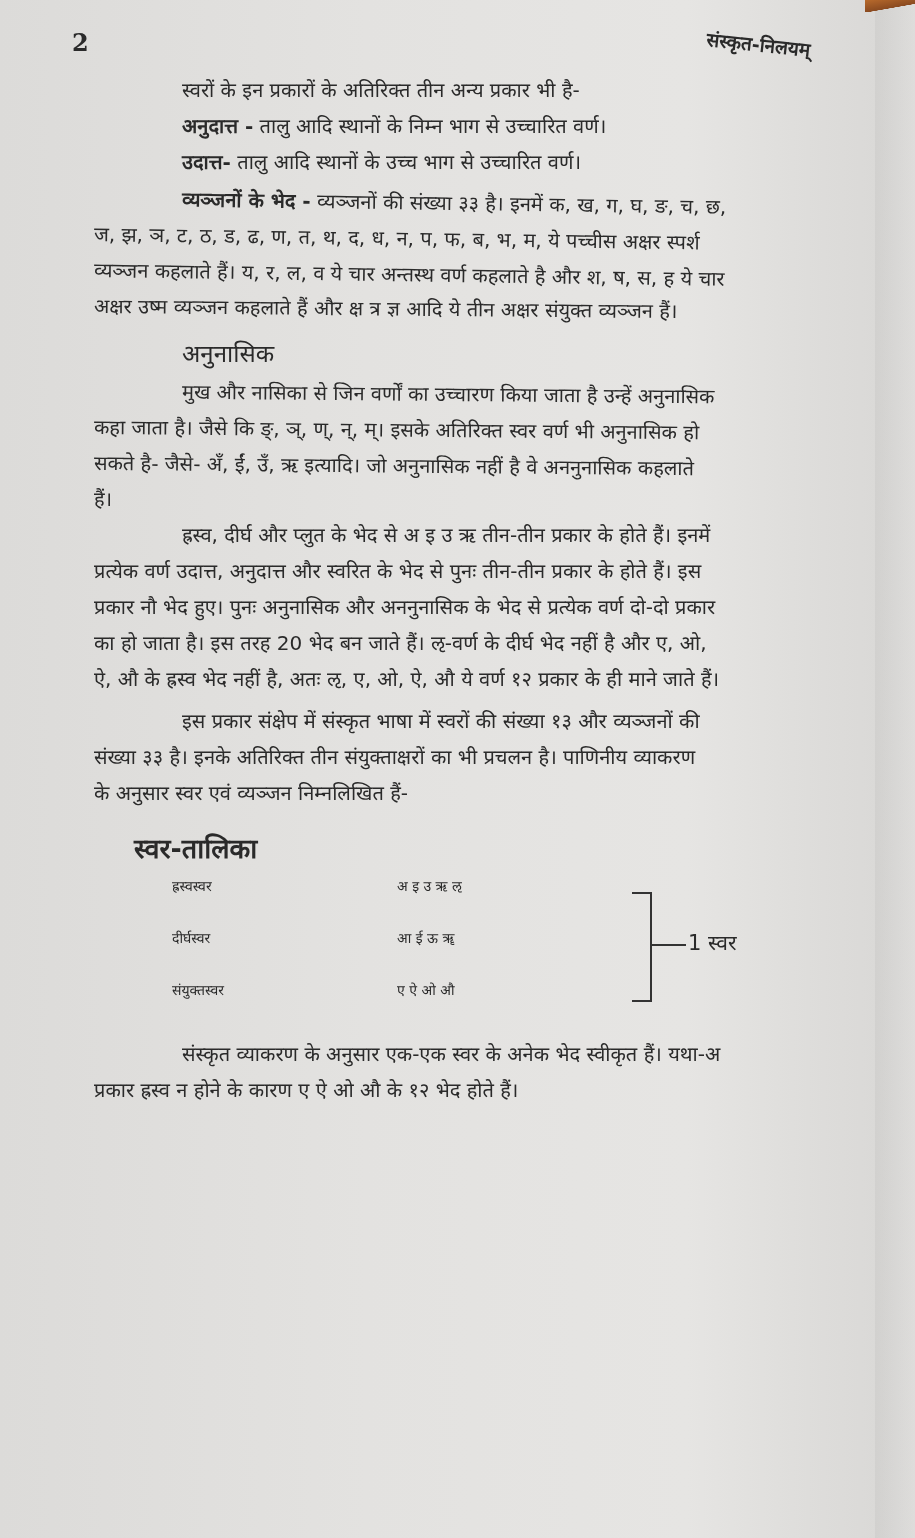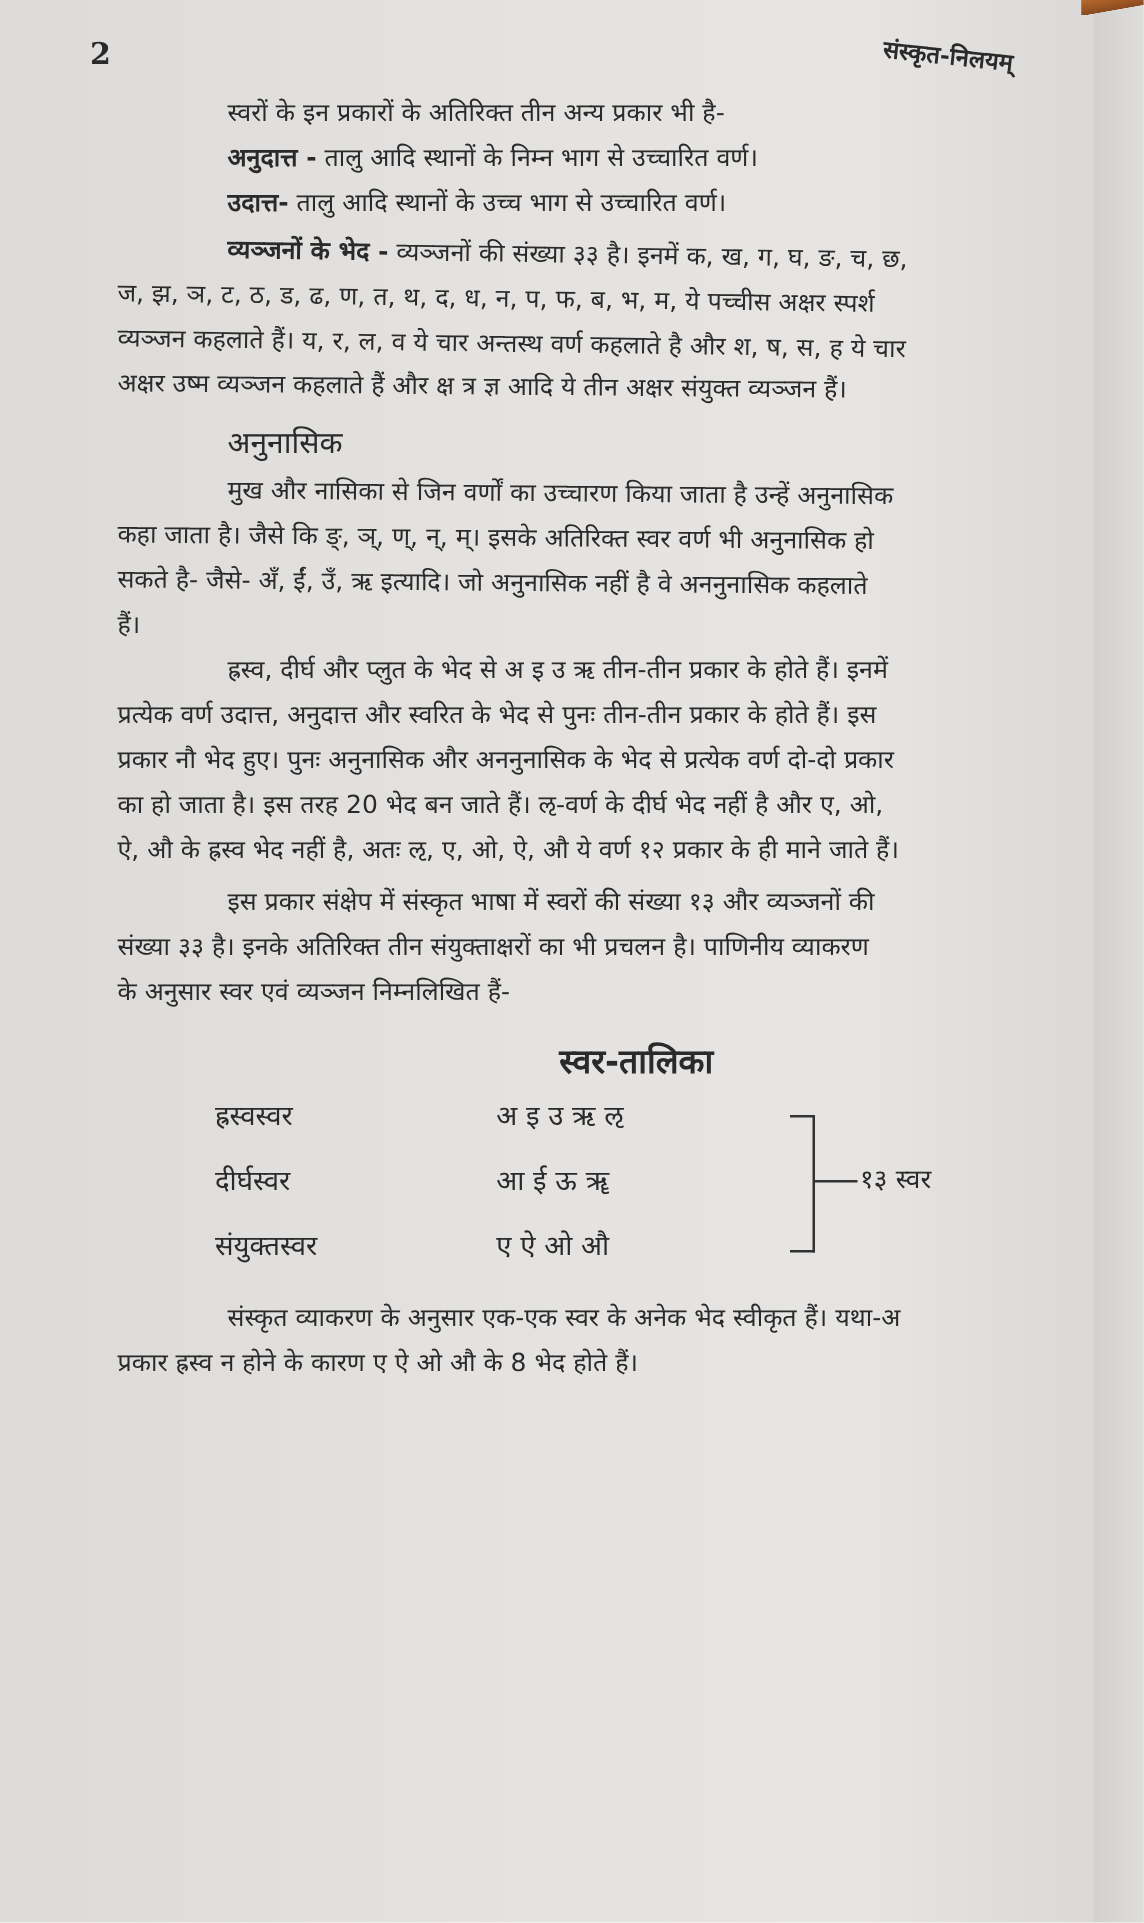--- a/index.html
+++ b/index.html
@@ -27,7 +27,7 @@
   .tilt2 { transform: rotate(0.5deg); transform-origin: left center; }
   .bold { font-weight: bold; }
   .heading { font-size: 24px; font-weight: normal; margin: 12px 0 4px 88px; }
-  .center-heading { font-size: 27px; font-weight: bold; text-align: center; margin: 18px 0 10px 0; padding-left: 40px; }
+  .center-heading { font-size: 27px; font-weight: bold; text-align: left; margin: 18px 0 10px 0; padding-left: 40px; }
   .para { margin-bottom: 6px; }
   .table { position: relative; margin-left: 78px; height: 160px; }
   .trow { position: absolute; left: 0; font-size: 22px; }

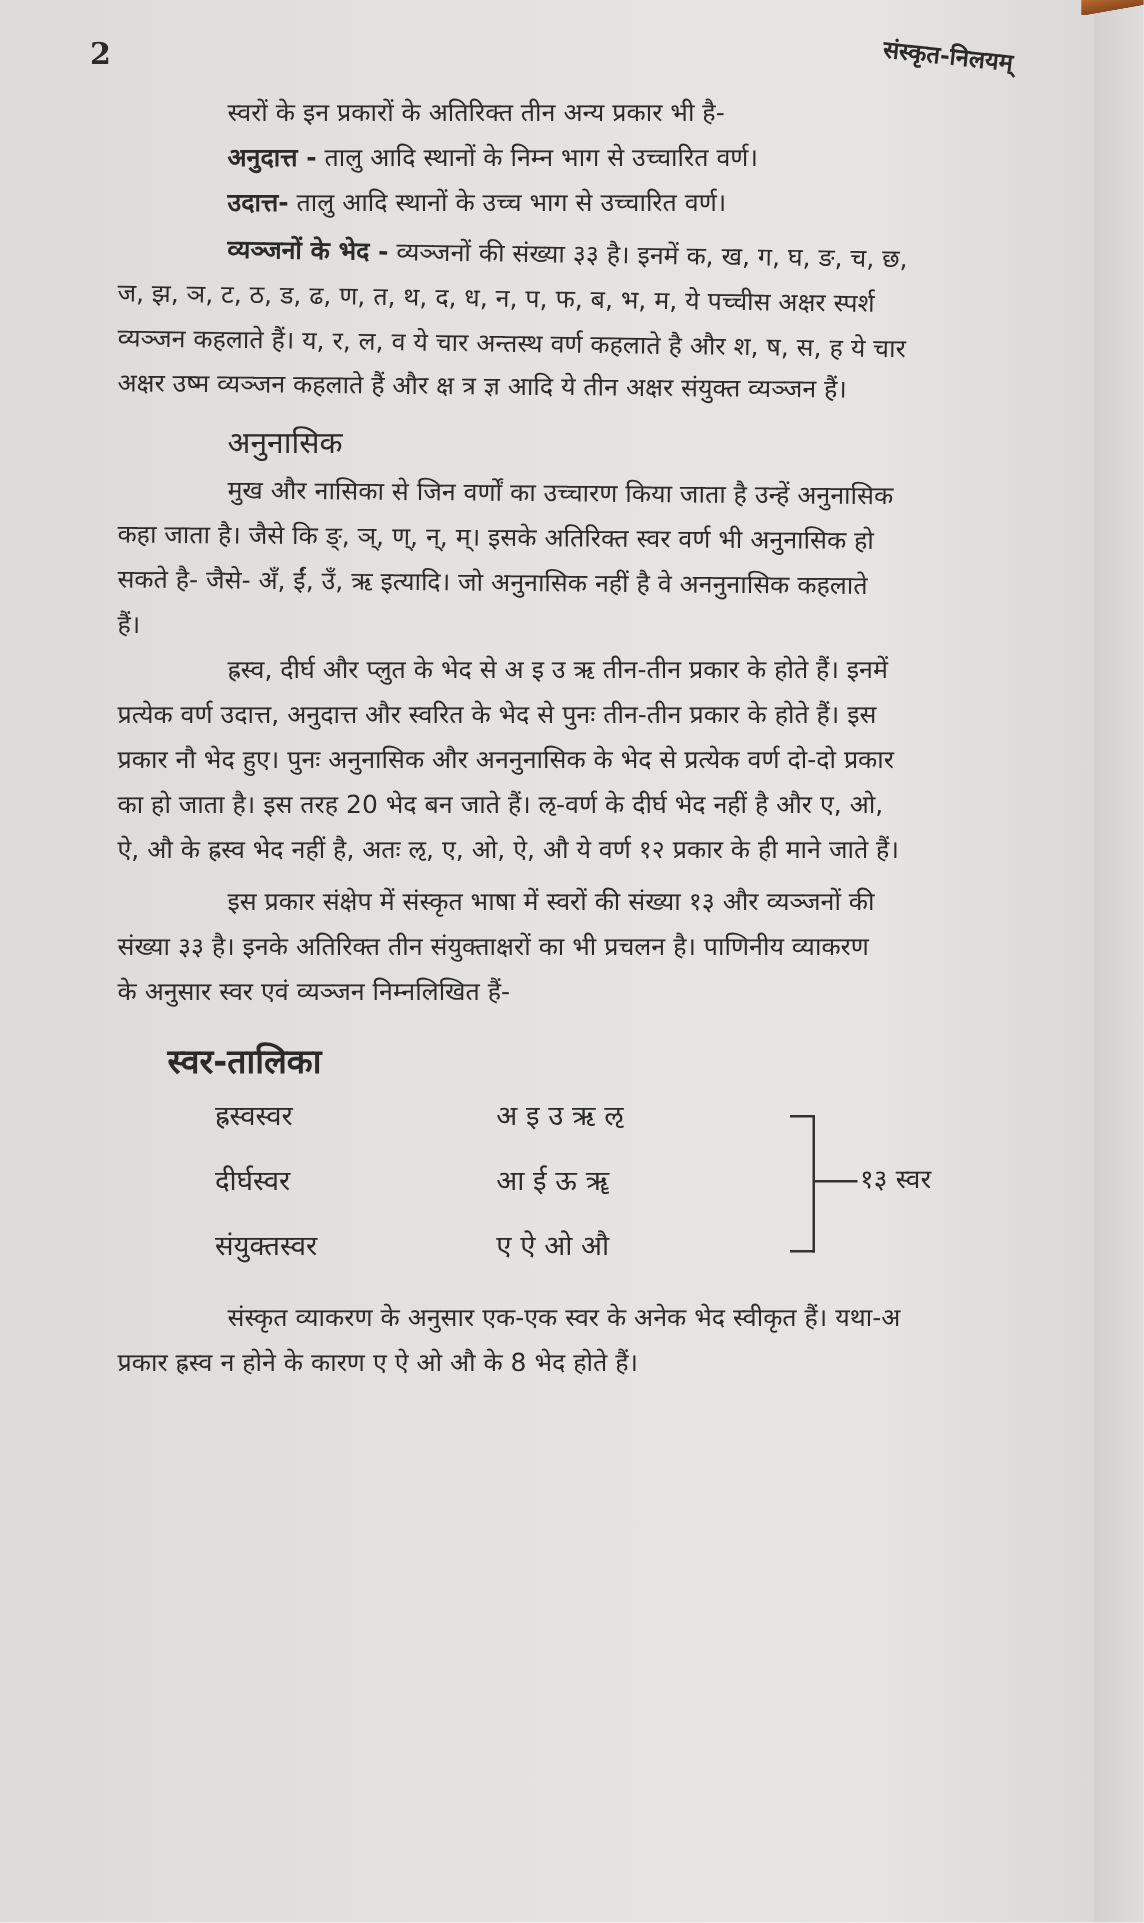--- a/index.html
+++ b/index.html
@@ -30,7 +30,7 @@
   .center-heading { font-size: 27px; font-weight: bold; text-align: left; margin: 18px 0 10px 0; padding-left: 40px; }
   .para { margin-bottom: 6px; }
   .table { position: relative; margin-left: 78px; height: 160px; }
-  .trow { position: absolute; left: 0; font-size: 22px; }
+  .trow { position: absolute; left: 0; font-size: 14px; }
   .tlabel { display: inline-block; width: 225px; }
   .bracket { position: absolute; left: 460px; top: 16px; width: 18px; height: 106px; border-top: 2px solid #333; border-right: 2px solid #333; border-bottom: 2px solid #333; }
   .bracket-stem { position: absolute; left: 480px; top: 68px; width: 34px; height: 2px; background: #333; }

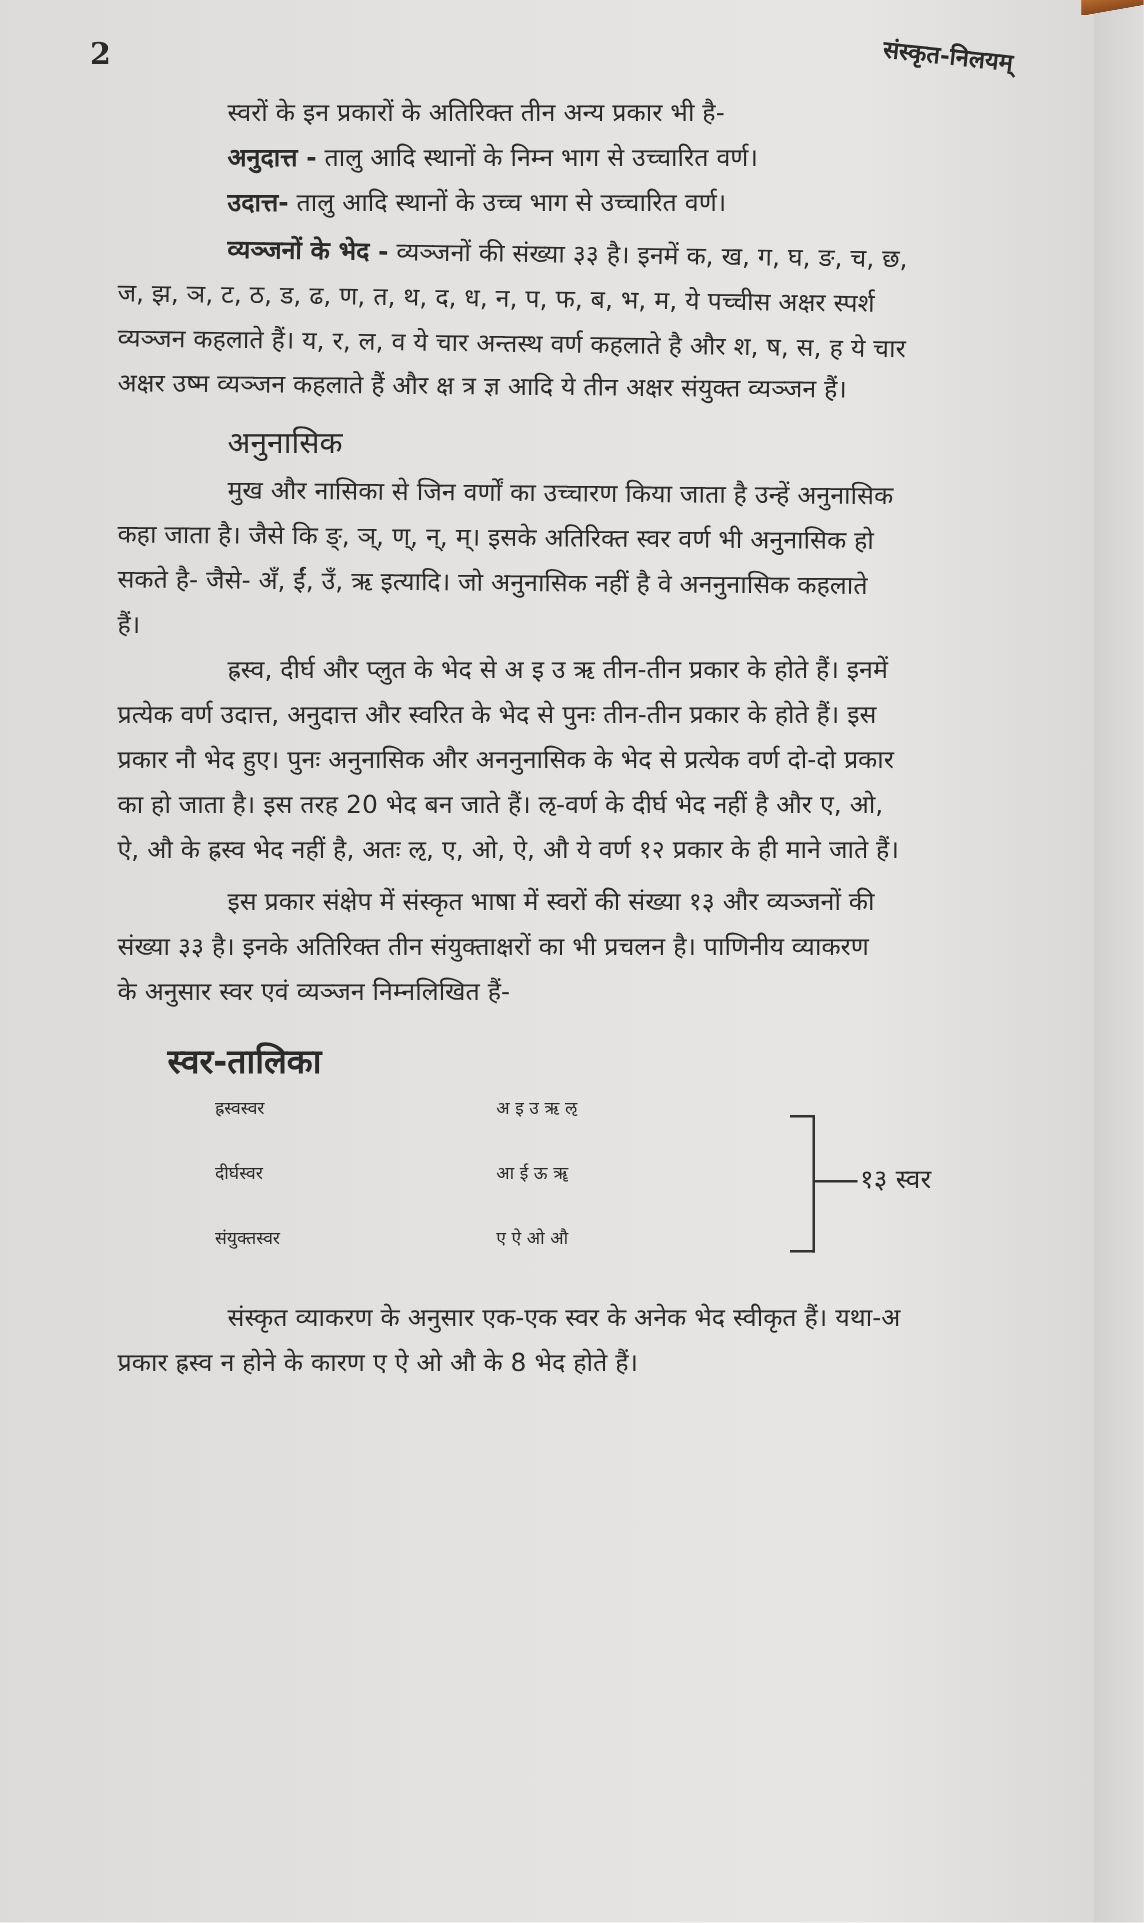--- a/index.html
+++ b/index.html
@@ -97,7 +97,7 @@
       </div>
       <div class="bracket"></div>
       <div class="bracket-stem"></div>
-      <div class="total">१३ स्वर</div>
+      <div class="total">1 स्वर</div>
     </div>
   </section>
 

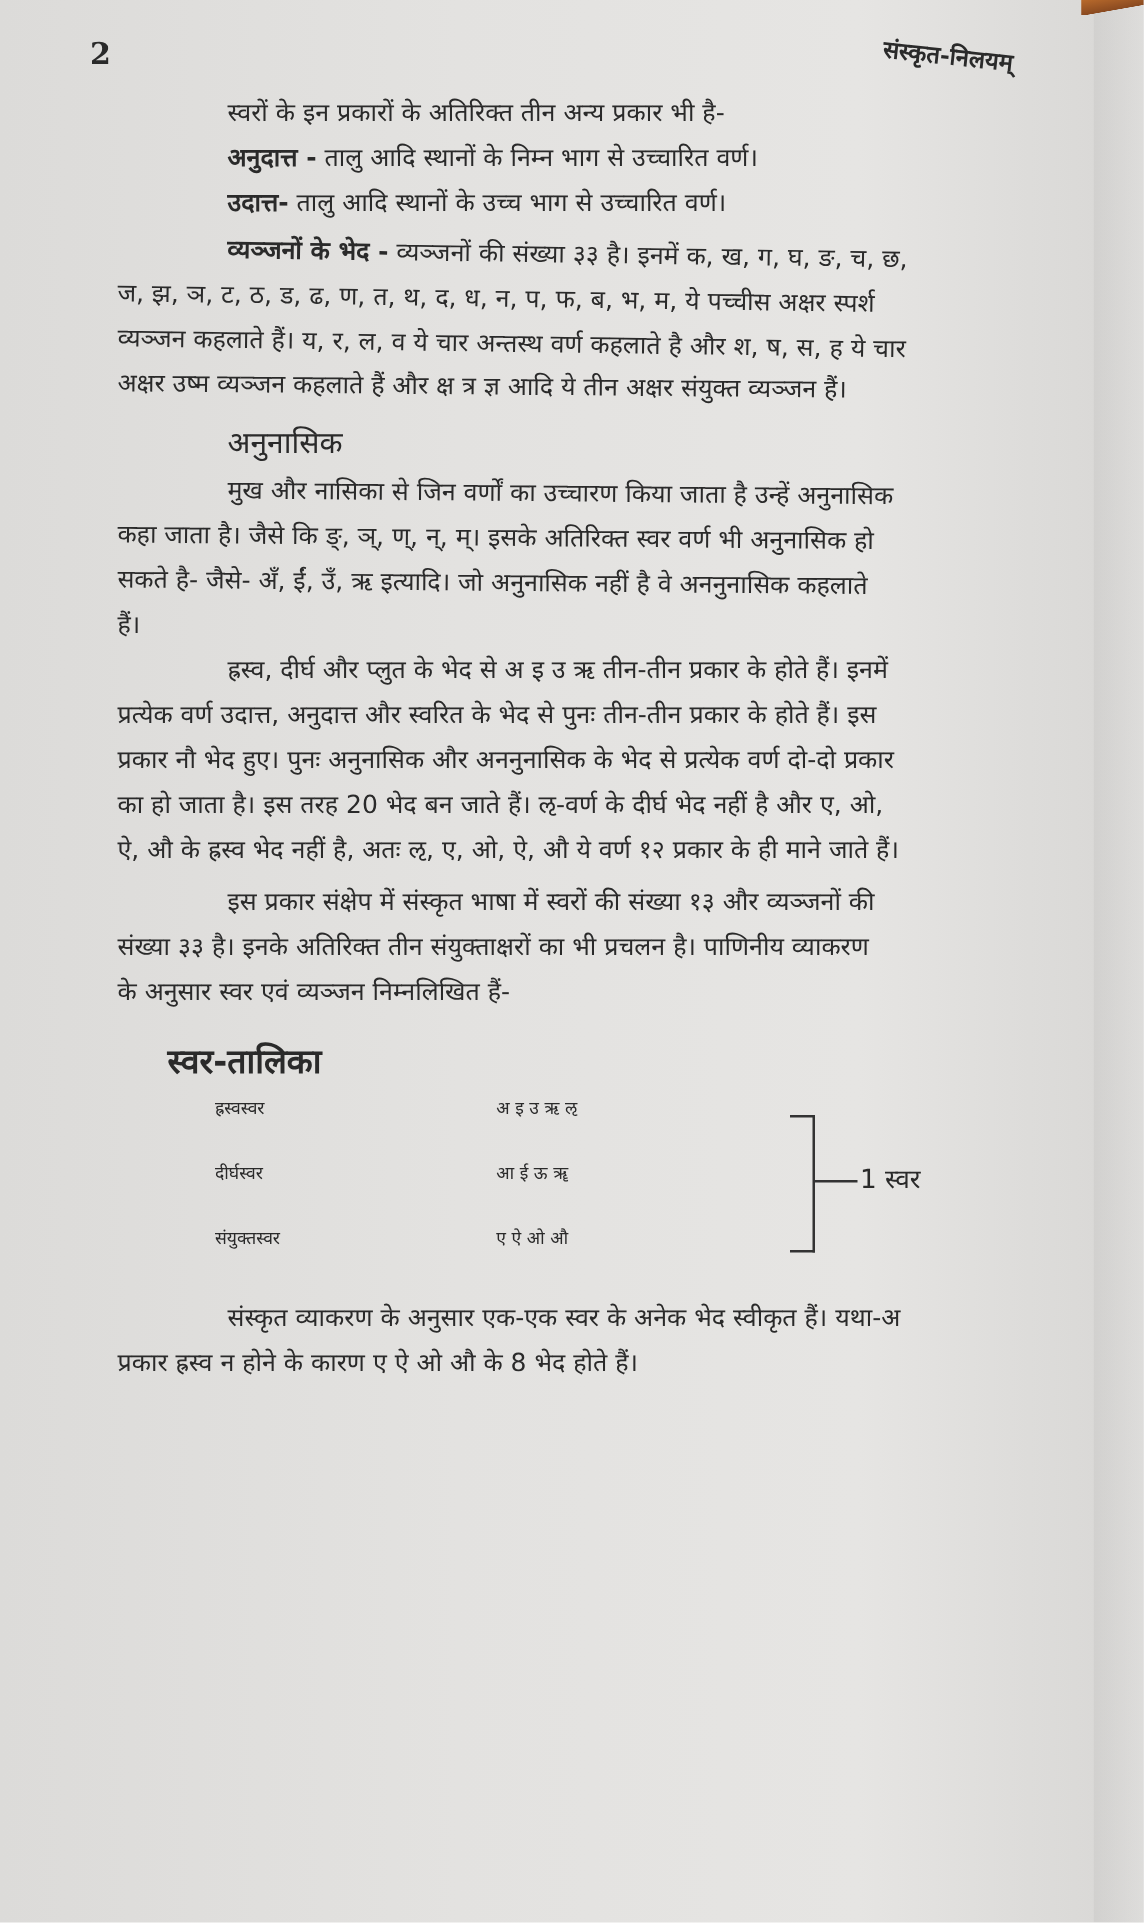--- a/index.html
+++ b/index.html
@@ -103,7 +103,7 @@
 
   <section>
     <p class="line indent">संस्कृत व्याकरण के अनुसार एक-एक स्वर के अनेक भेद स्वीकृत हैं। यथा-अ</p>
-    <p class="line noindent">प्रकार ह्रस्व न होने के कारण ए ऐ ओ औ के 8 भेद होते हैं।</p>
+    <p class="line noindent">प्रकार ह्रस्व न होने के कारण ए ऐ ओ औ के १२ भेद होते हैं।</p>
   </section>
 
 </div>

